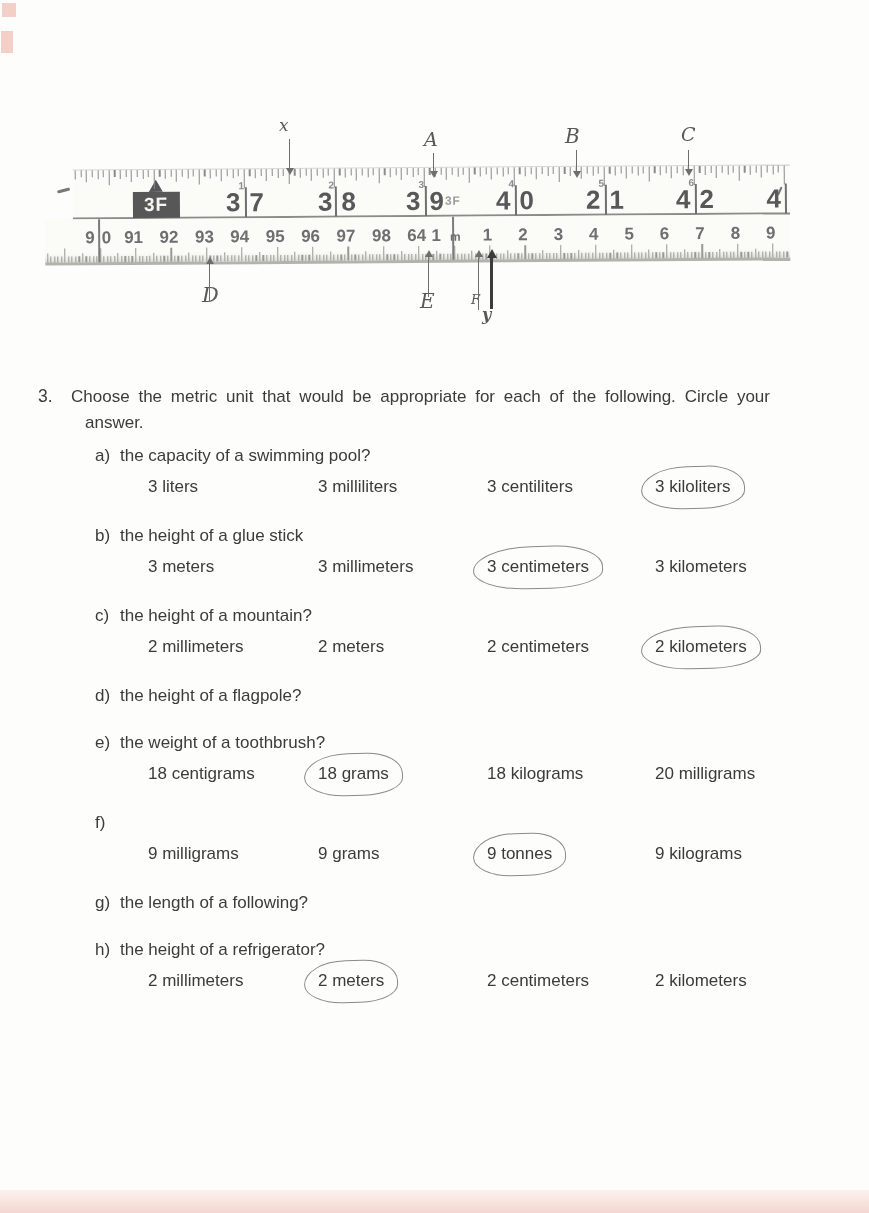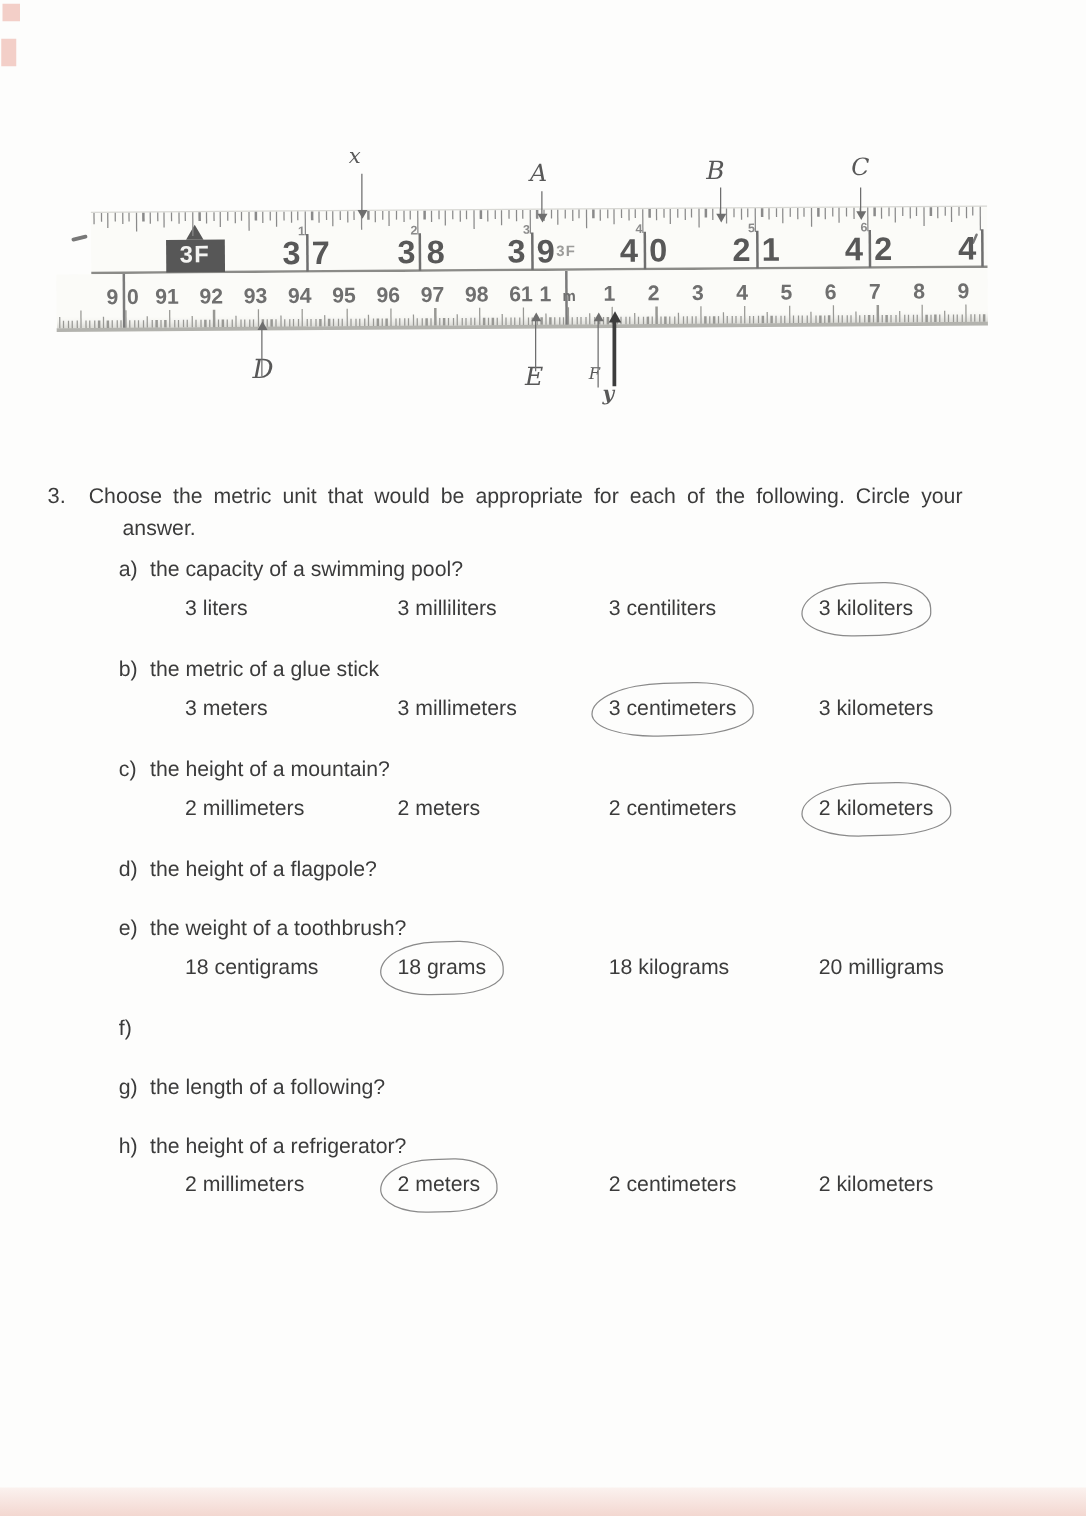--- a/index.html
+++ b/index.html
@@ -460,7 +460,7 @@
           <div class="cm-num" style="left: 265.4px;">96</div>
           <div class="cm-num" style="left: 300.8px;">97</div>
           <div class="cm-num" style="left: 336.2px;">98</div>
-          <div class="cm-num" style="left: 371.6px;">61</div>
+          <div class="cm-num" style="left: 371.6px;">64</div>
           <div class="cm-tall" style="left: 407px;"></div>
           <div class="cm-num" style="left: 401px;">1<span class="cm-unit" style="margin-left: 9px;">m</span></div>
           <div class="cm-num" style="left: 442.4px;">1</div>

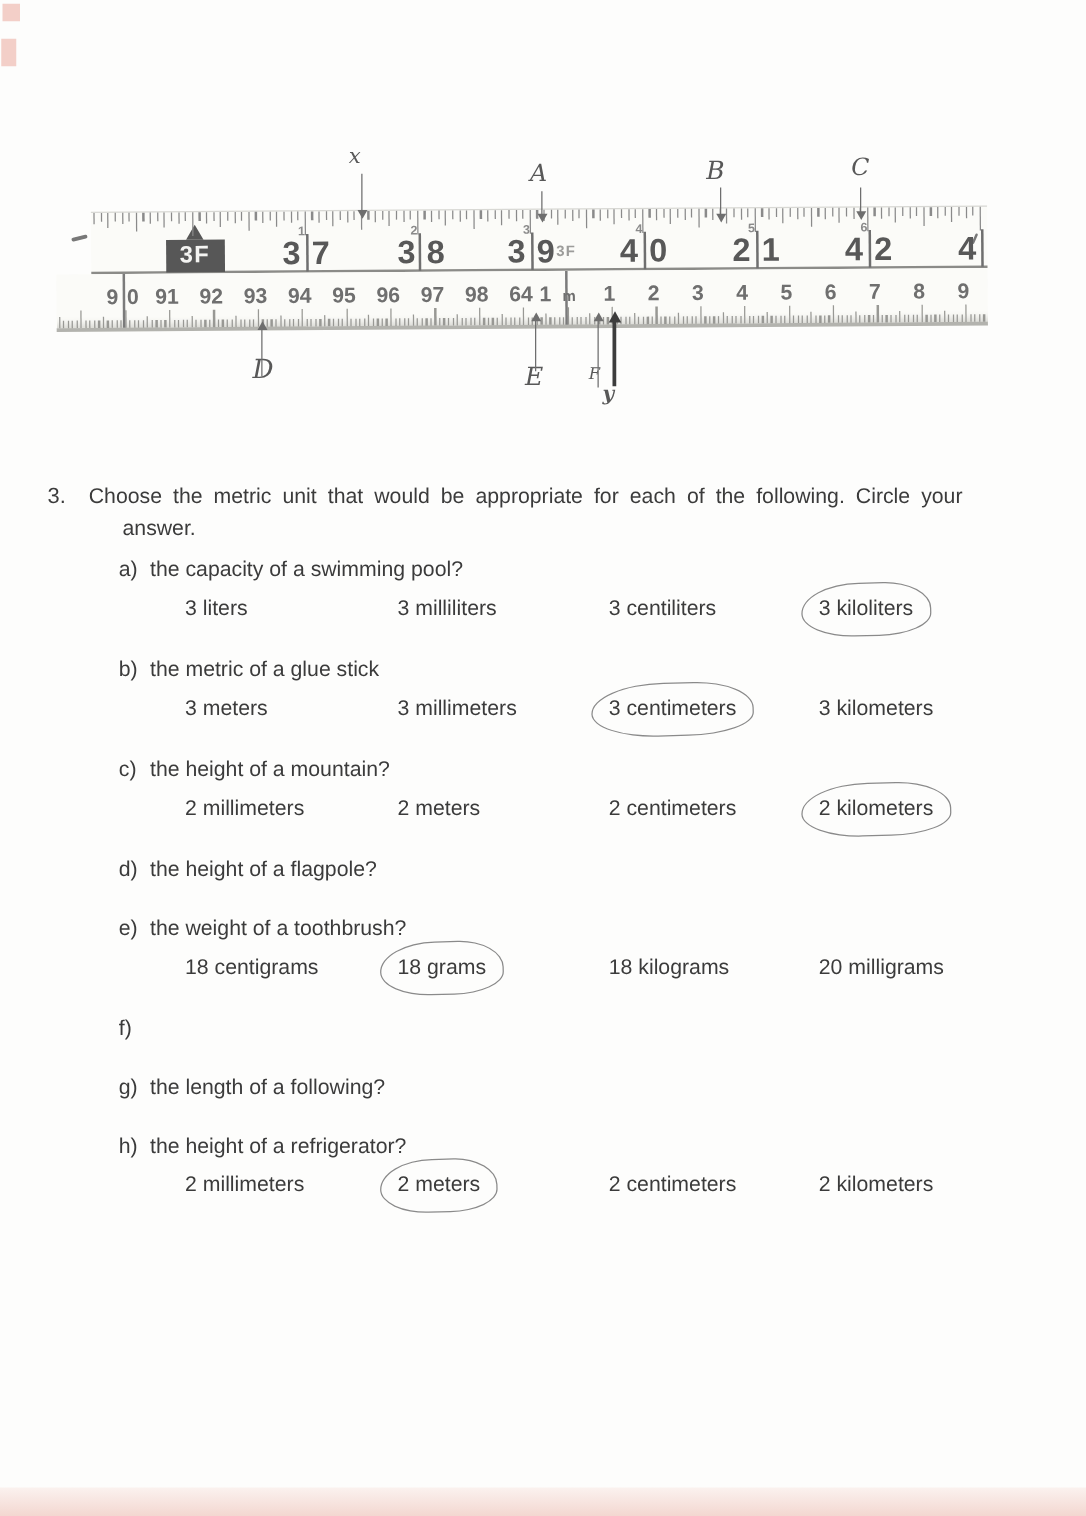--- a/index.html
+++ b/index.html
@@ -65,7 +65,7 @@
   .q-head { display:flex; }
   .q-no { width:33px; font-size:17.5px; }
   .q-text1 { width:699px; text-align:justify; text-align-last:justify; line-height:22px; }
-  .q-text2 { margin-left:60px; line-height:22px; margin-top:4px; }
+  .q-text2 { margin-left:47px; line-height:22px; margin-top:4px; }
   .q-items { margin-top:12px; margin-left:57px; }
   .q-item { margin-bottom:27px; }
   .q-prompt-row { display:flex; margin-bottom:9px; }

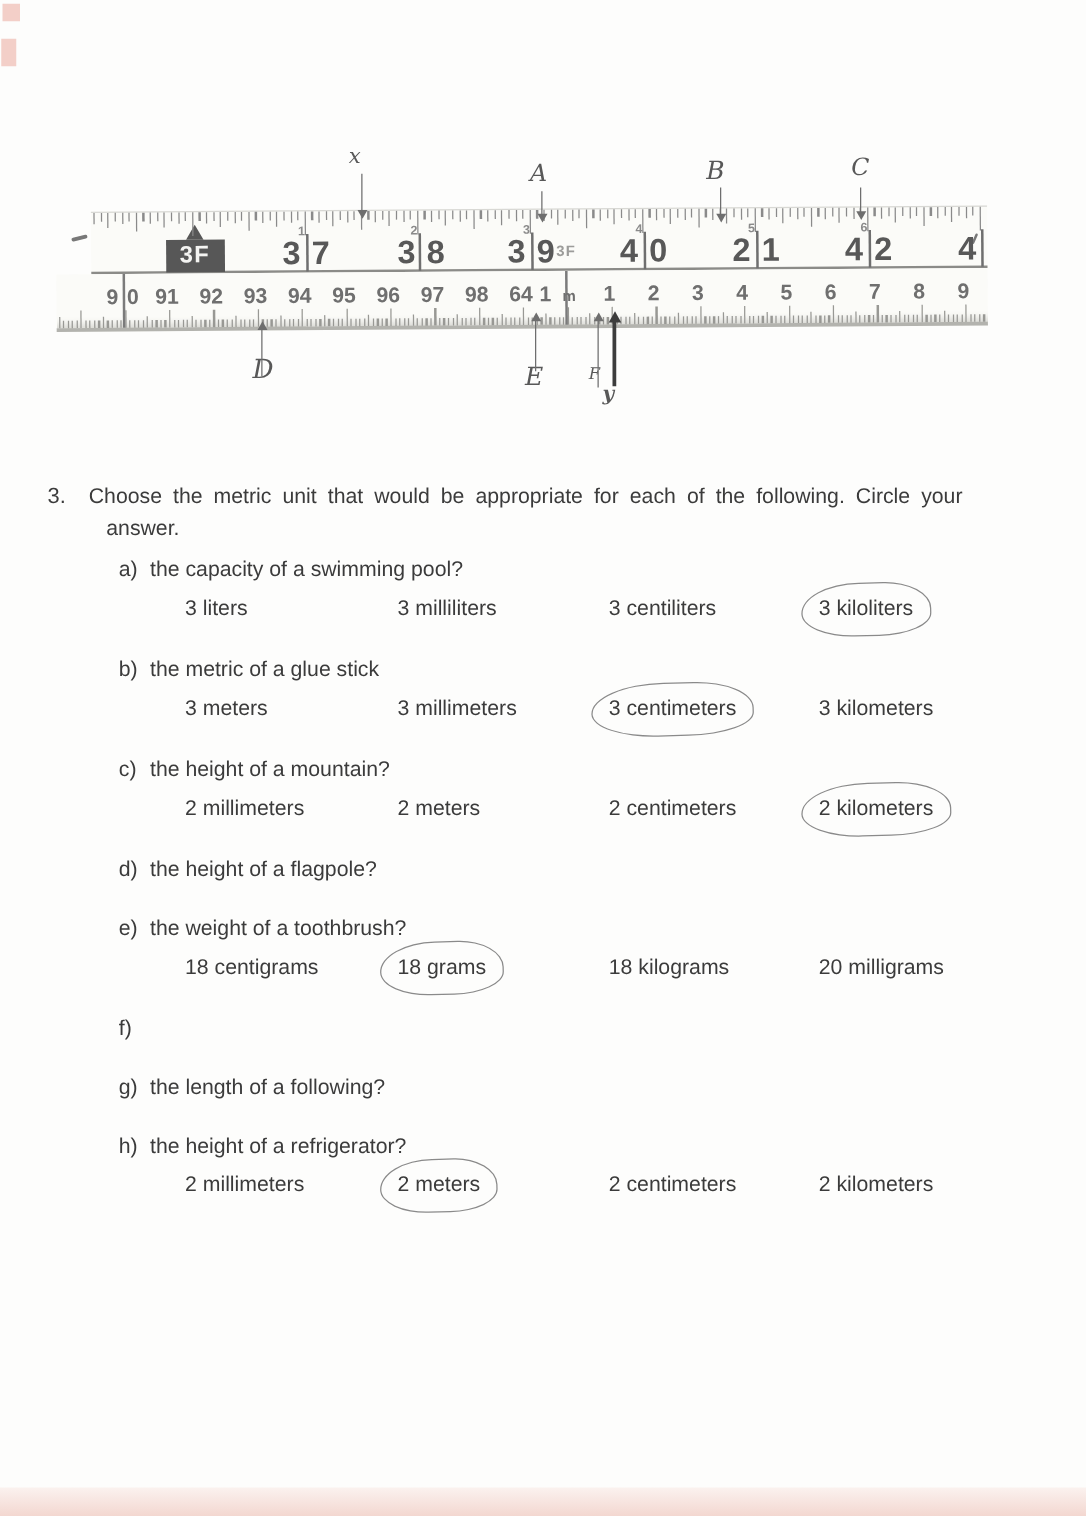--- a/index.html
+++ b/index.html
@@ -517,7 +517,7 @@
         <div class="q-item">
           <div class="q-prompt-row">
             <div class="q-letter">b)</div>
-            <div class="q-prompt">the metric of a glue stick</div>
+            <div class="q-prompt">the height of a glue stick</div>
           </div>
           <div class="q-options">
             <div class="opt-cell"><span class="opt">3 meters</span></div>

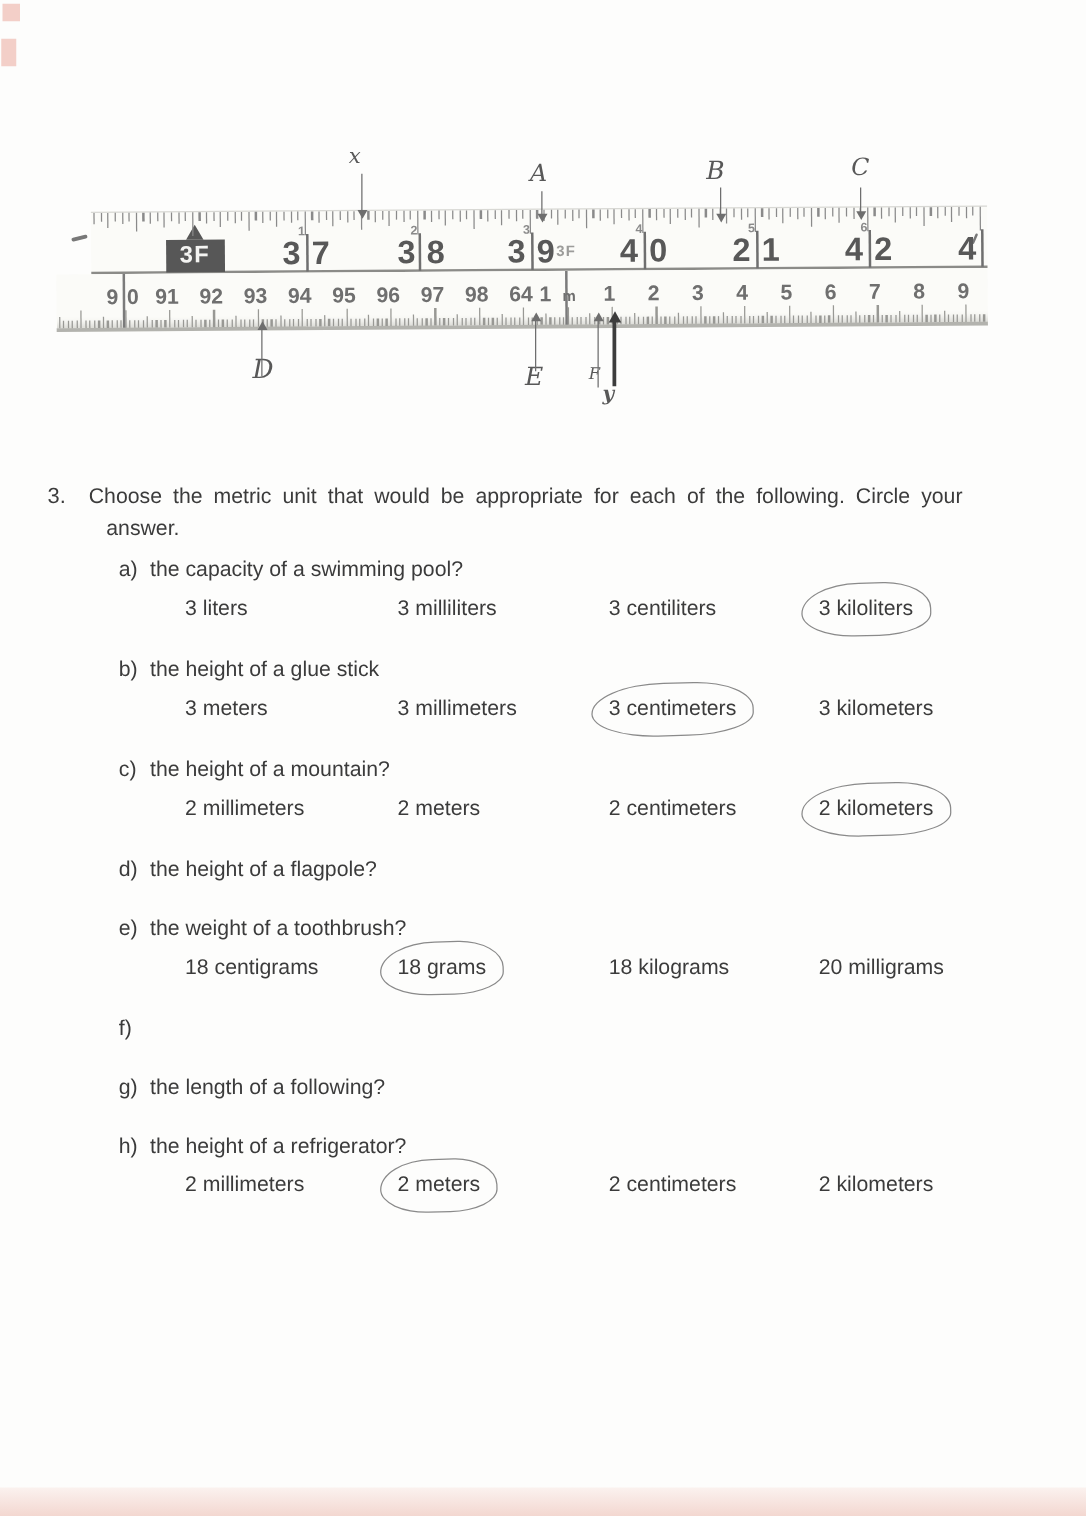--- a/index.html
+++ b/index.html
@@ -560,6 +560,12 @@
           <div class="q-prompt-row">
             <div class="q-letter">f)</div>
           </div>
+          <div class="q-options">
+            <div class="opt-cell"><span class="opt">9 milligrams</span></div>
+            <div class="opt-cell"><span class="opt">9 grams</span></div>
+            <div class="opt-cell"><span class="opt circled">9 tonnes</span></div>
+            <div class="opt-cell"><span class="opt">9 kilograms</span></div>
+          </div>
         </div>
         <div class="q-item">
           <div class="q-prompt-row">

